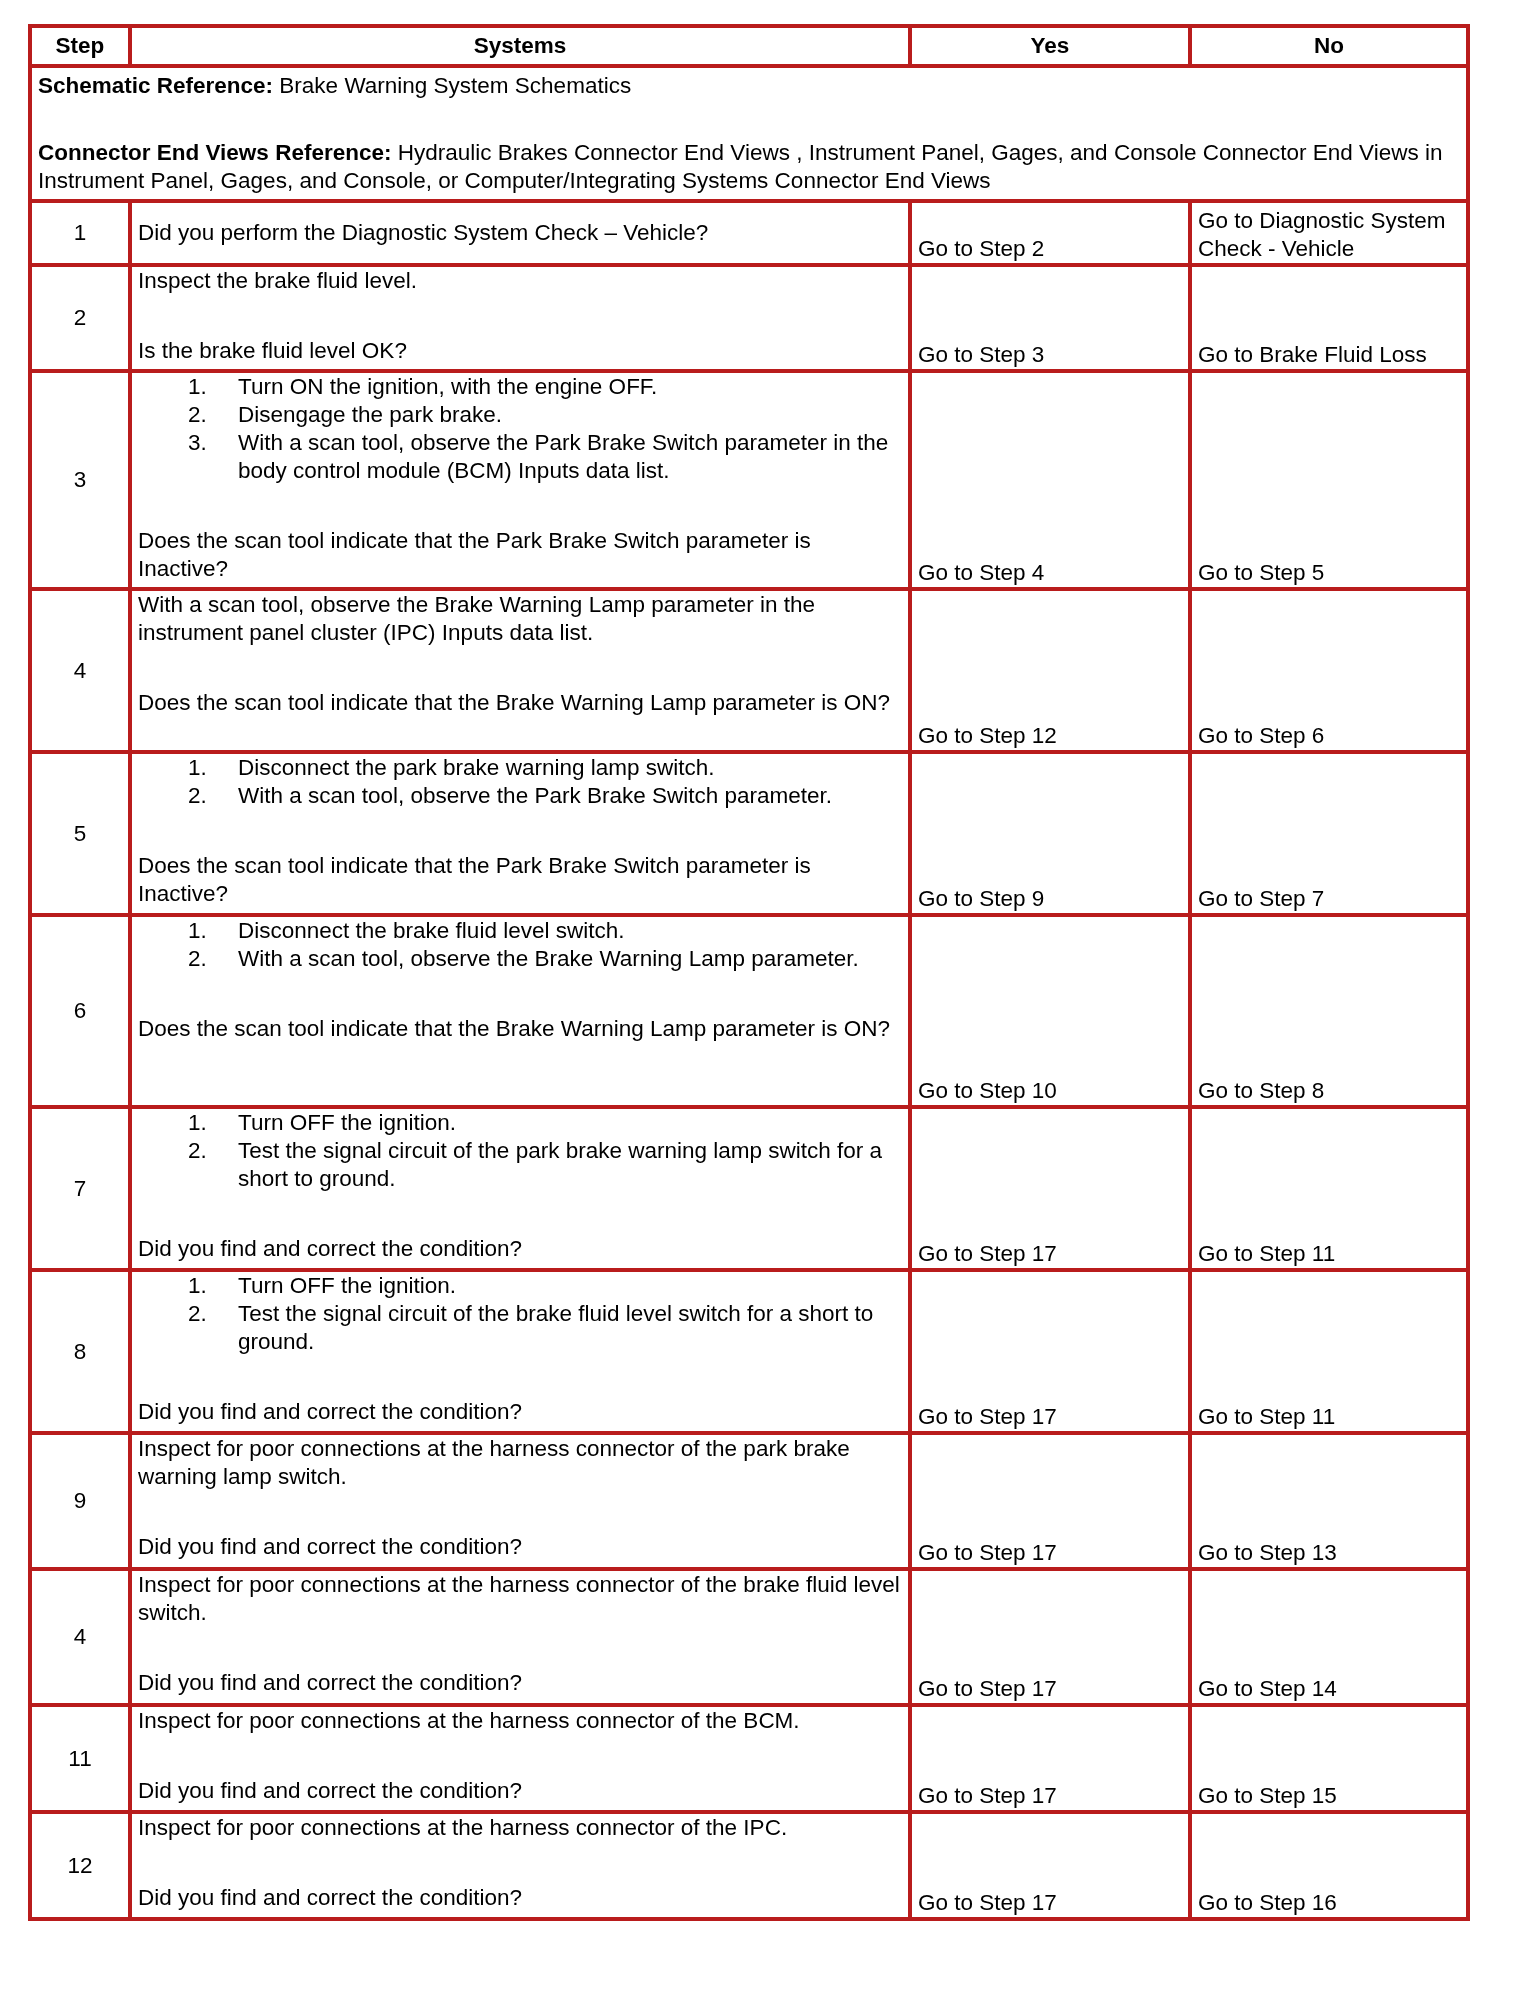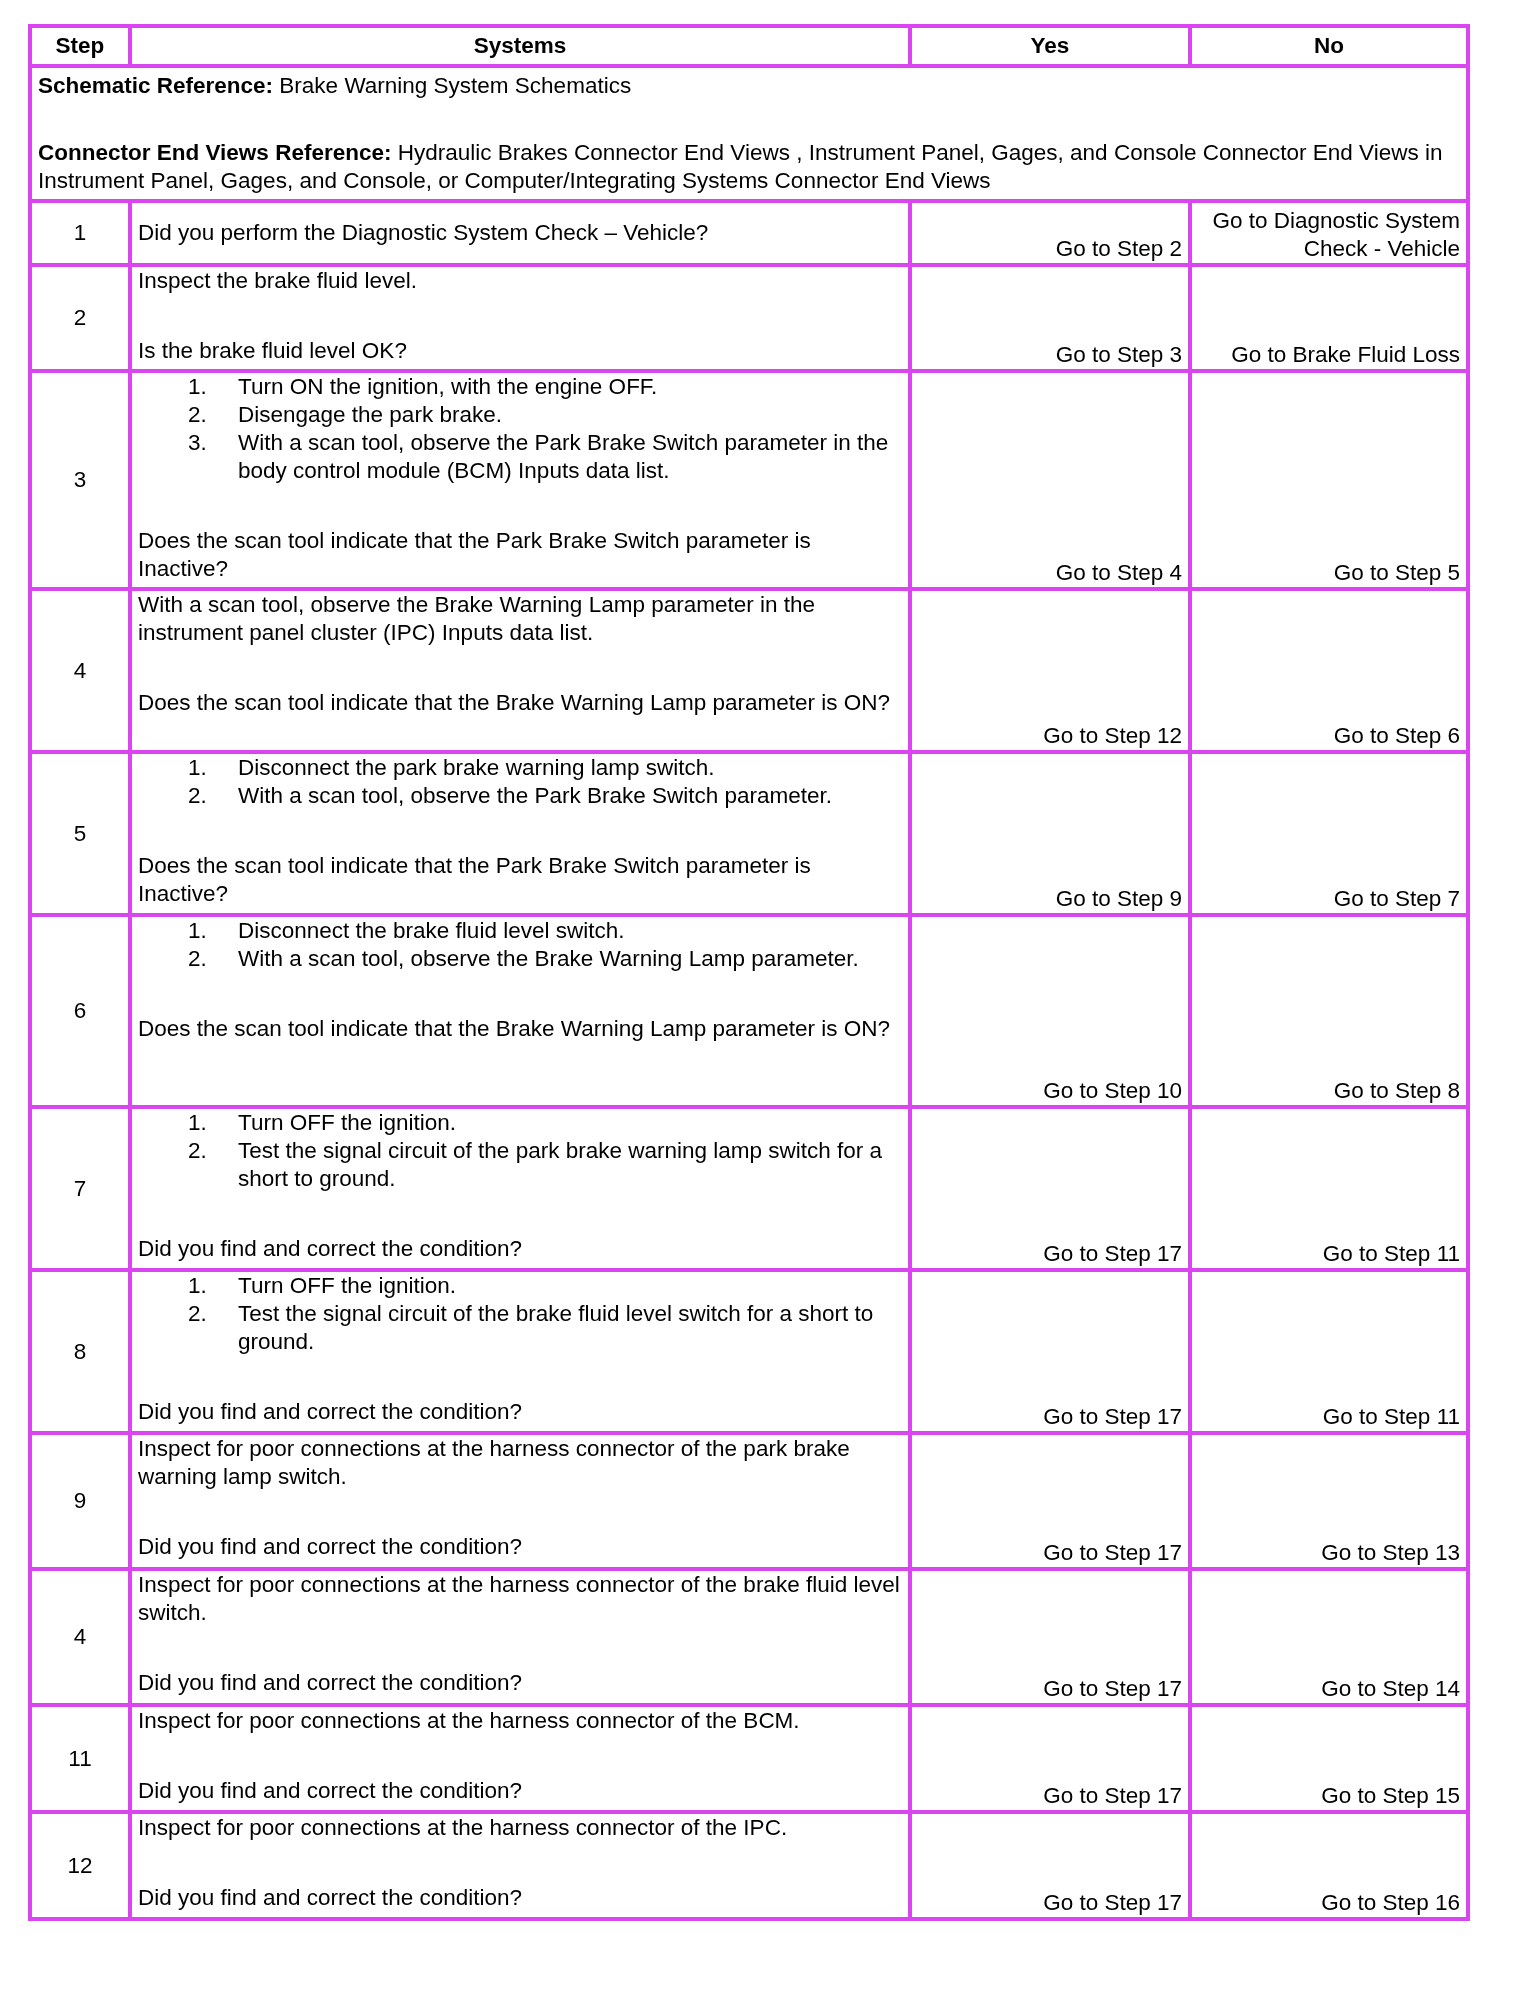--- a/index.html
+++ b/index.html
@@ -10,7 +10,7 @@
     font-size: 22.5px; line-height: 28px;
   }
   table.diag td, table.diag th {
-    border: 4px solid #d946ef; padding: 0 6px; vertical-align: top;
+    border: 4px solid #b91c1c; padding: 0 6px; vertical-align: top;
   }
   col.c-step { width: 100px; }
   col.c-action { width: 780px; }

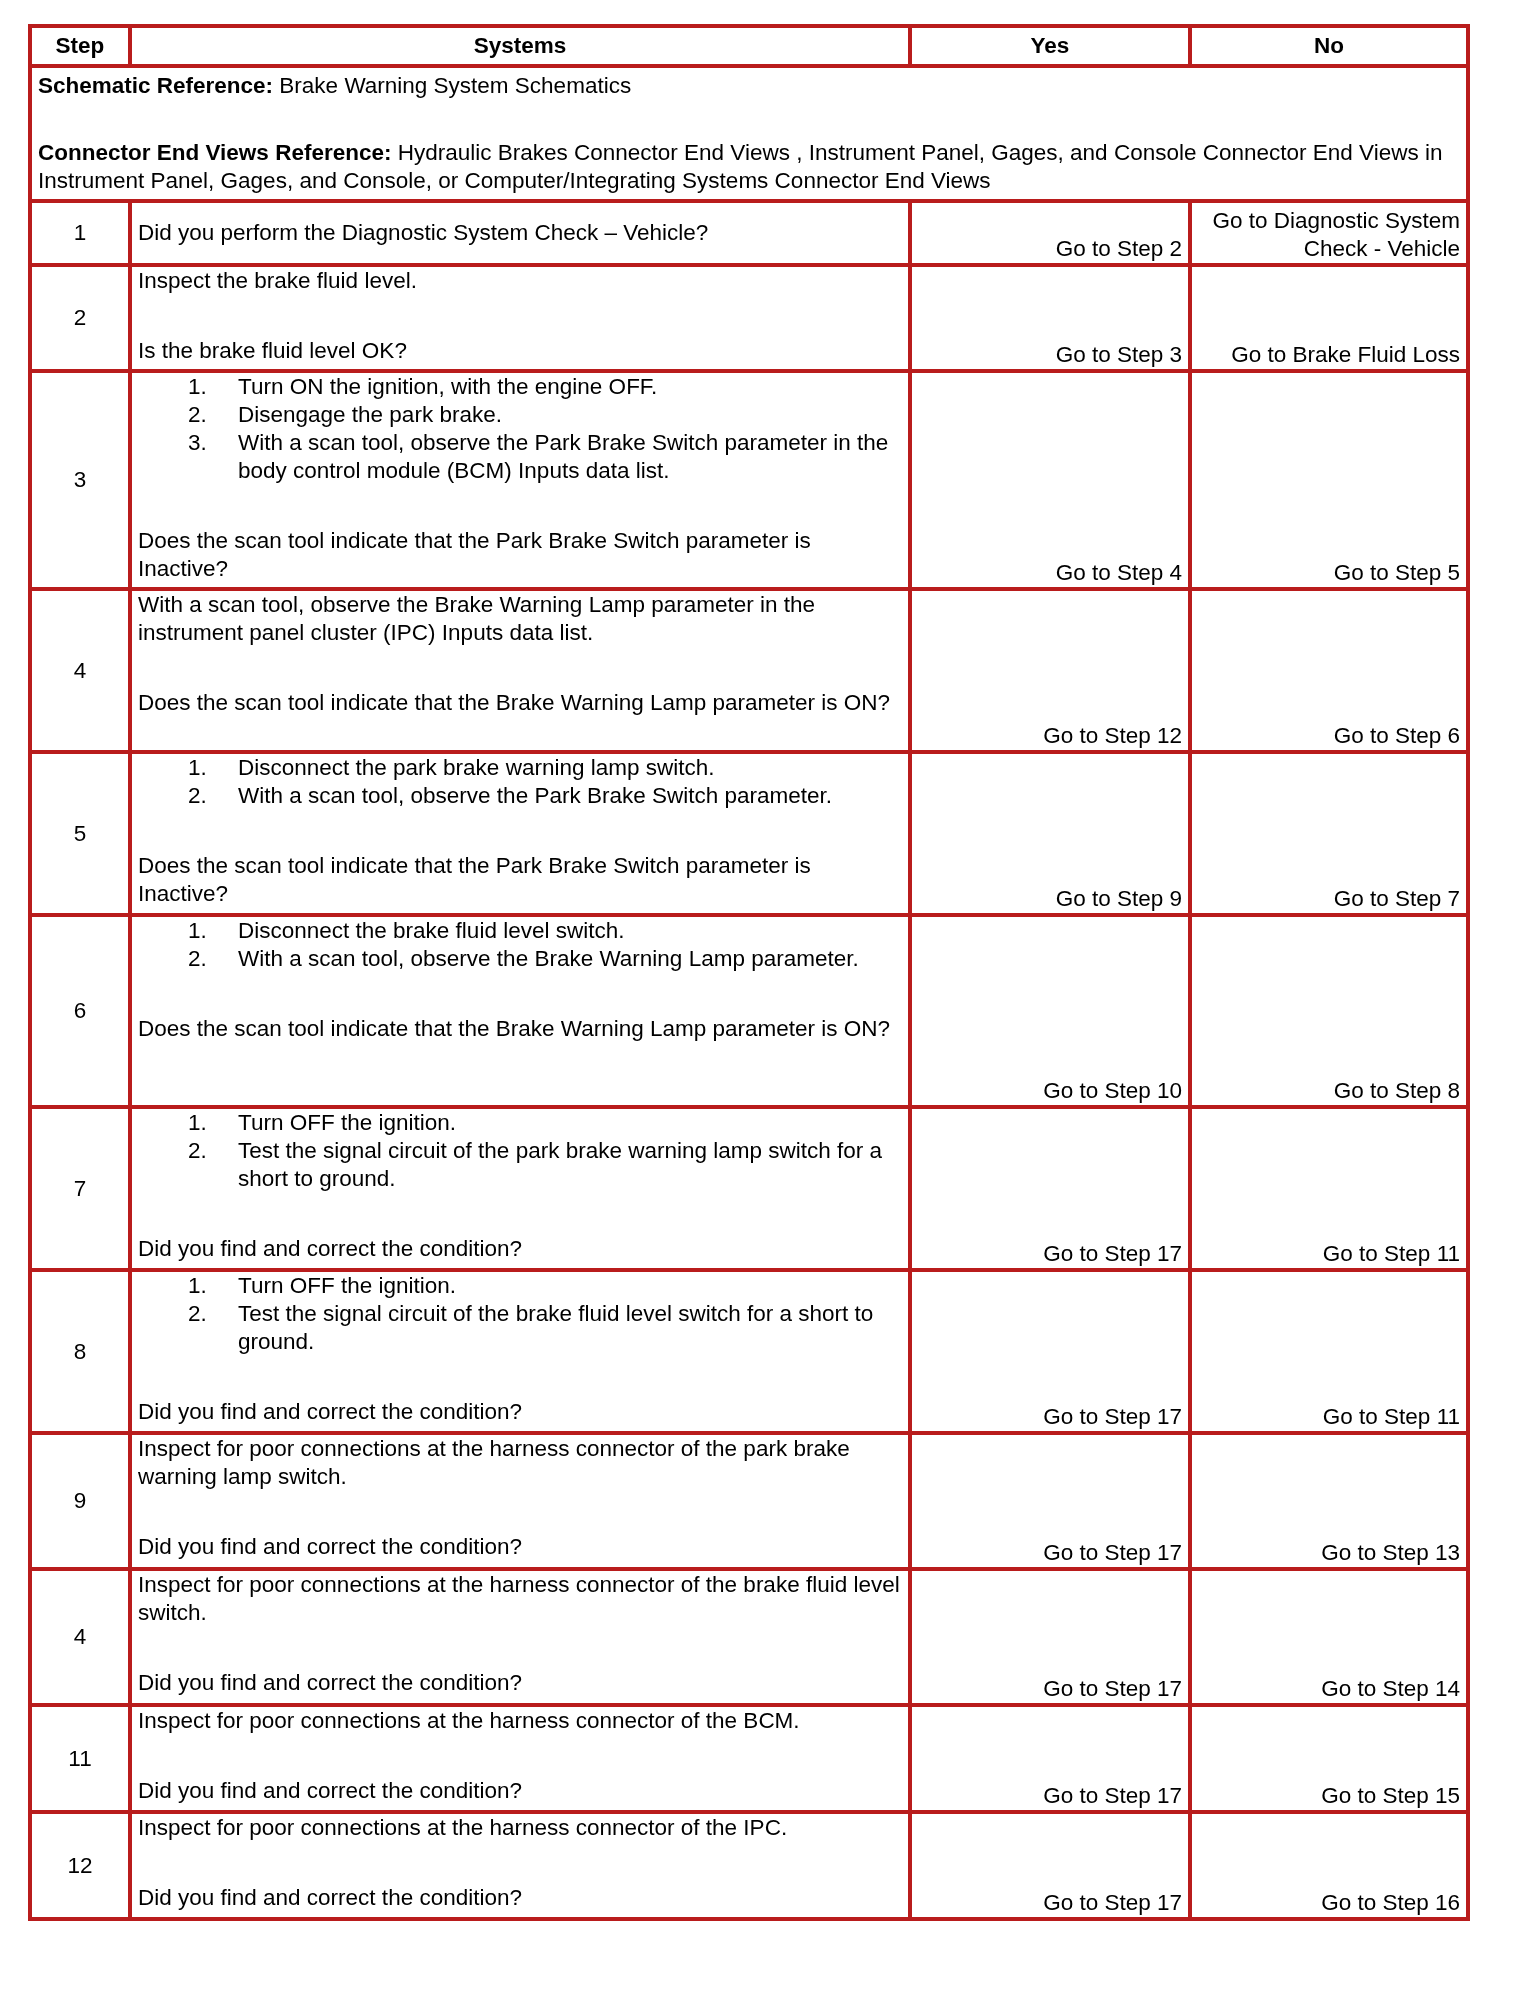--- a/index.html
+++ b/index.html
@@ -21,7 +21,7 @@
   .ref-line b { font-weight: bold; }
   .ref-gap { height: 39px; }
   td.step { text-align: center; vertical-align: middle !important; padding: 0; }
-  td.yes, td.no { text-align: right; vertical-align: bottom !important; padding-bottom: 2px; }
+  td.yes, td.no { text-align: left; vertical-align: bottom !important; padding-bottom: 2px; }
   td.action { padding: 2px 6px 2px 6px; margin-left: 44px; }
   ol.substeps { margin: 0; padding-left: 0; list-style: none; }
   ol.substeps li { position: relative; padding-left: 100px; }

